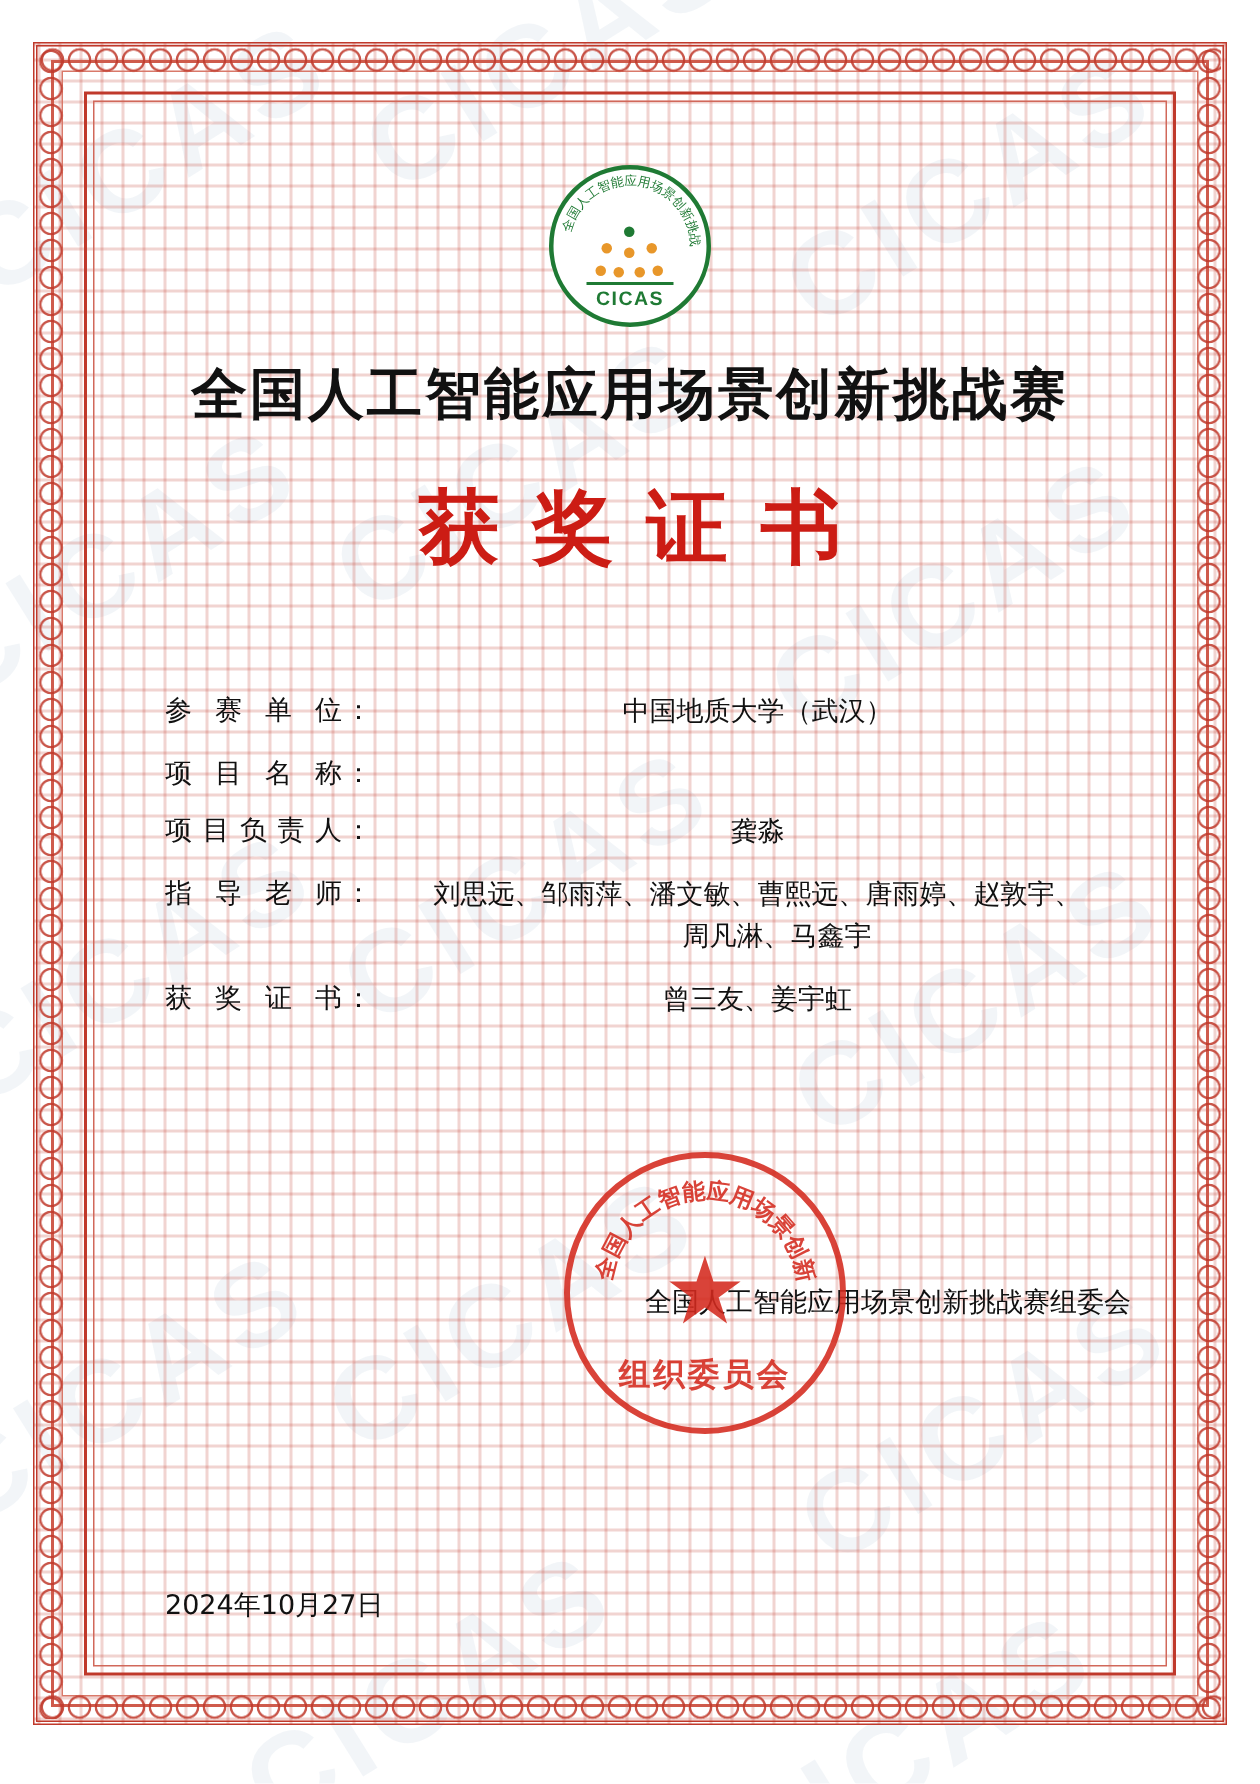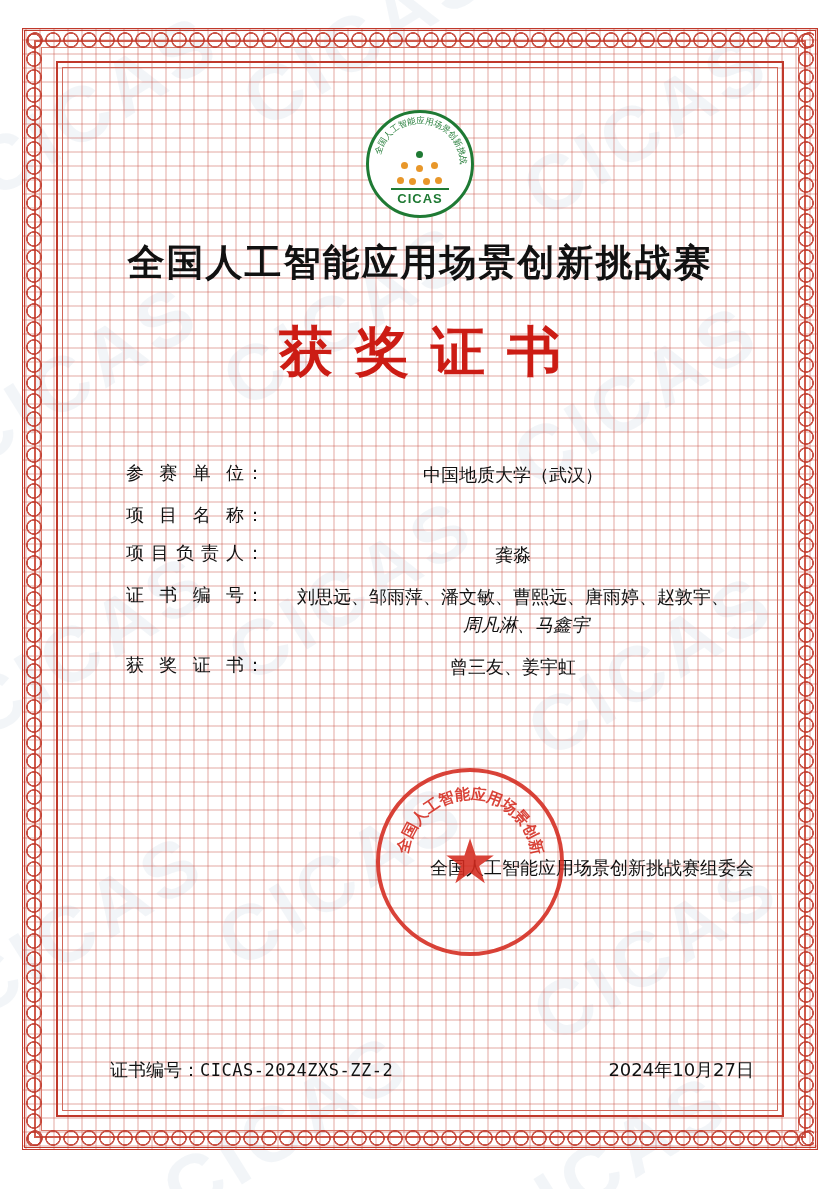--- a/index.html
+++ b/index.html
@@ -211,7 +211,6 @@
     text-align: justify;
     text-align-last: justify;
     white-space: nowrap;
-    padding-left: 16px;
   }
   .field-colon {
     flex: 0 0 auto;

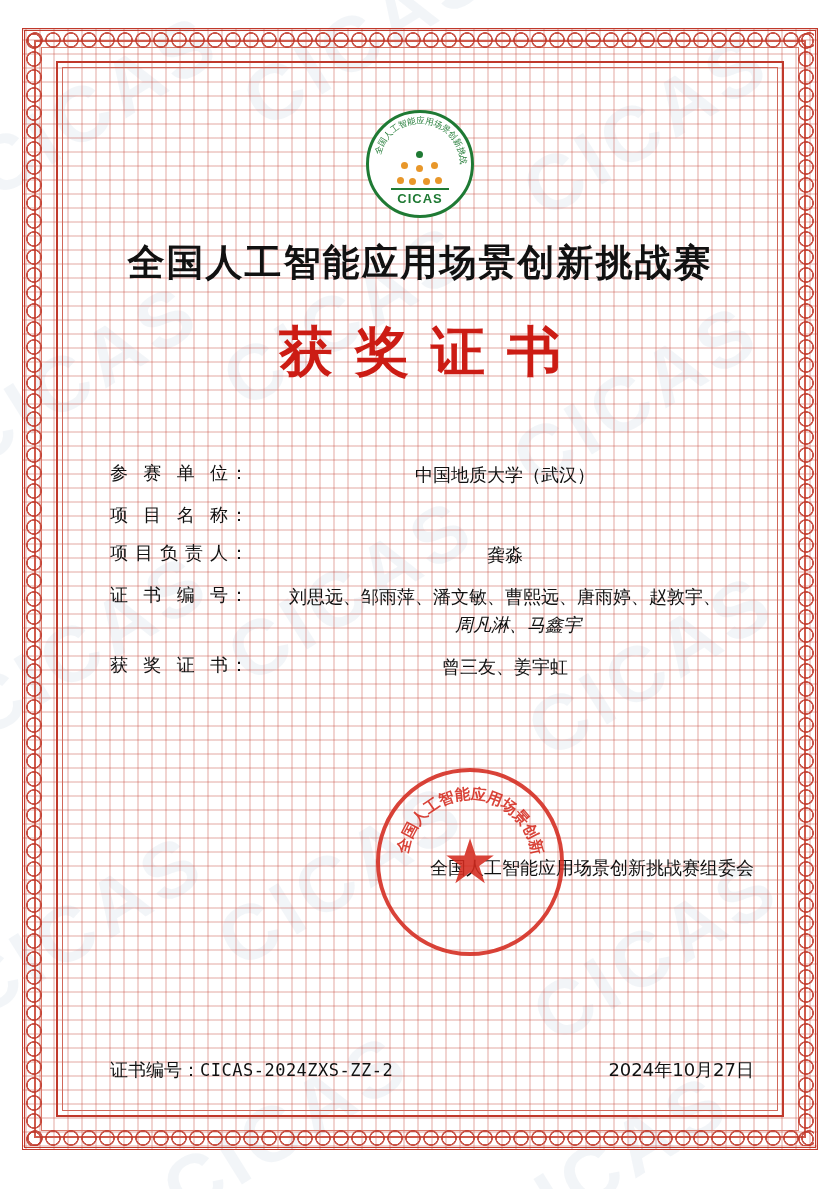--- a/index.html
+++ b/index.html
@@ -386,7 +386,7 @@
       </div>
 
       <div class="field-row">
-        <div class="field-label">证书编号</div>
+        <div class="field-label">指导老师</div>
         <div class="field-colon">：</div>
         <div class="field-value">
           <span>刘思远、邹雨萍、潘文敏、曹熙远、唐雨婷、赵敦宇、</span>

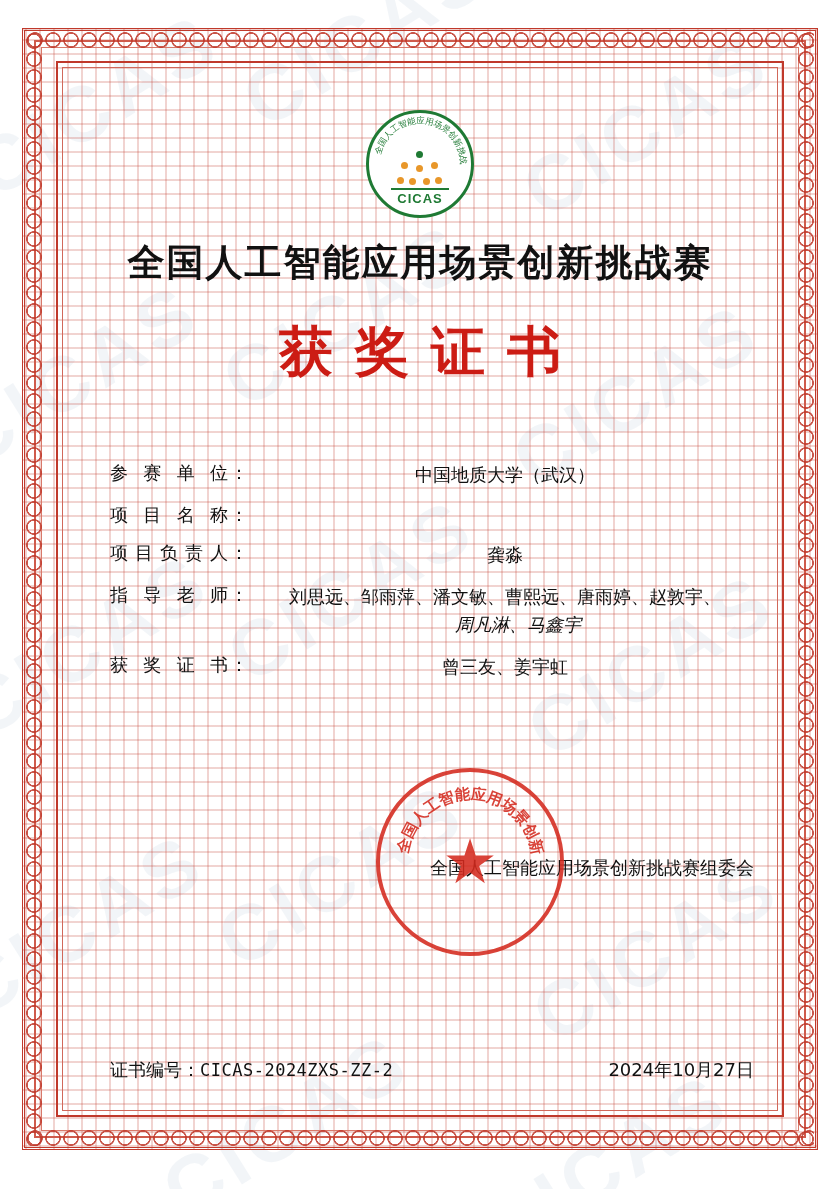--- a/index.html
+++ b/index.html
@@ -224,7 +224,6 @@
   .field-value .second-line {
     display: block;
     padding-left: 26px;
-    font-style: italic;
   }
 
   .statement {

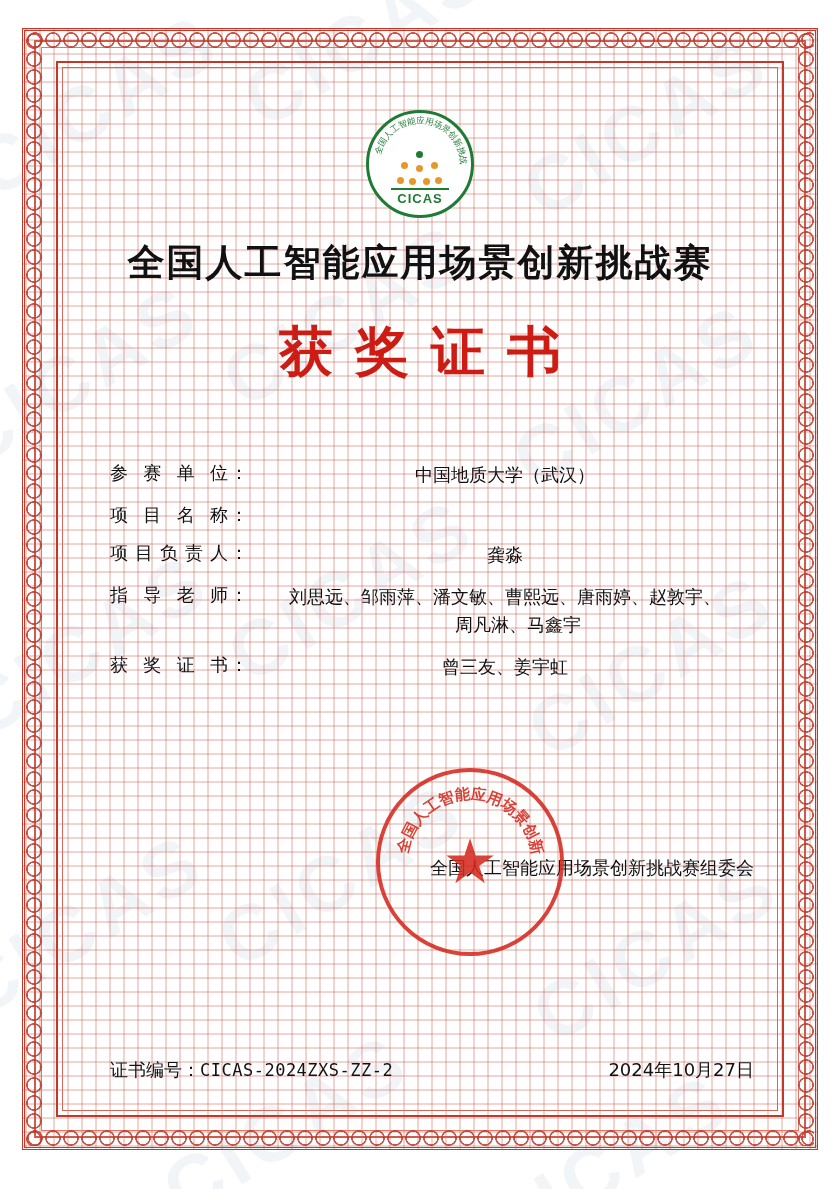--- a/index.html
+++ b/index.html
@@ -414,6 +414,7 @@
           </text>
         </svg>
         <div class="star">★</div>
+        <div class="seal-bottom">组织委员会</div>
       </div>
     </div>
 

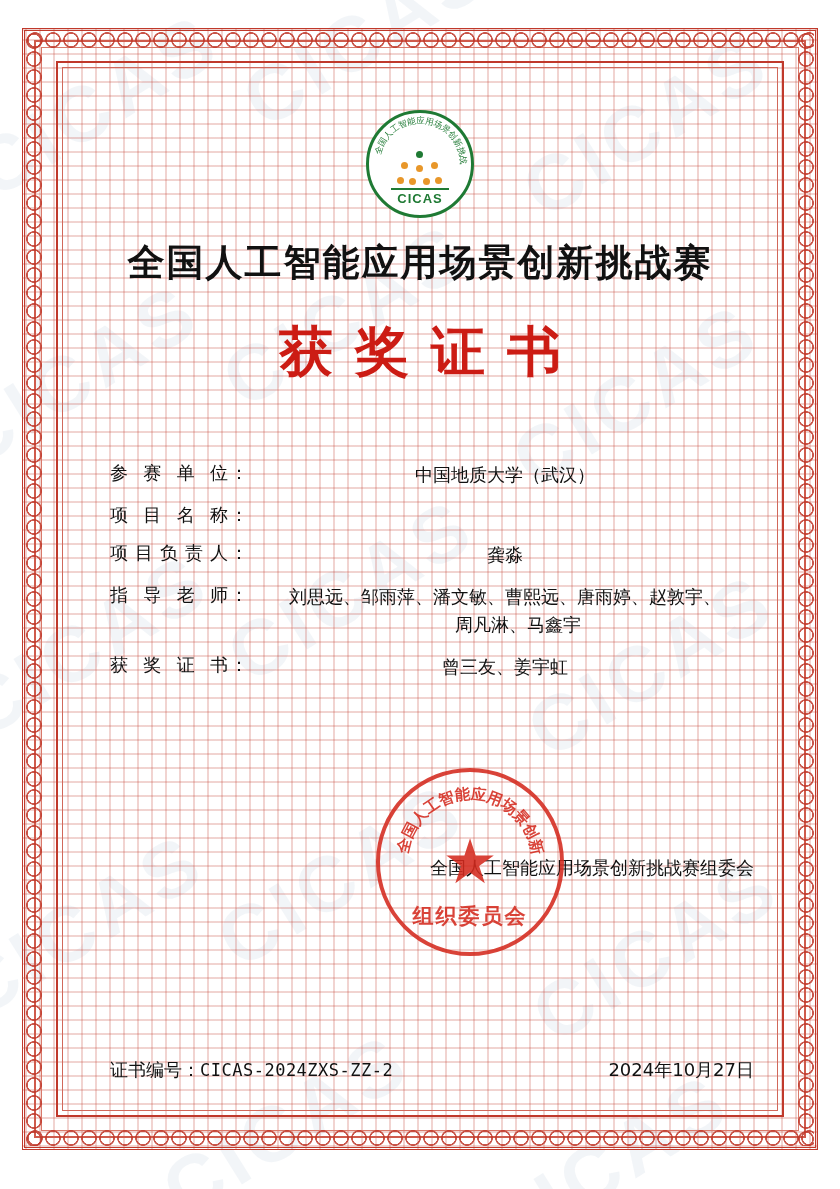--- a/index.html
+++ b/index.html
@@ -419,9 +419,6 @@
     </div>
 
     <div class="footer">
-      <div class="cert-no">
-        <span>证书编号：</span><span class="mono">CICAS-2024ZXS-ZZ-2</span>
-      </div>
       <div>2024年10月27日</div>
     </div>
 

